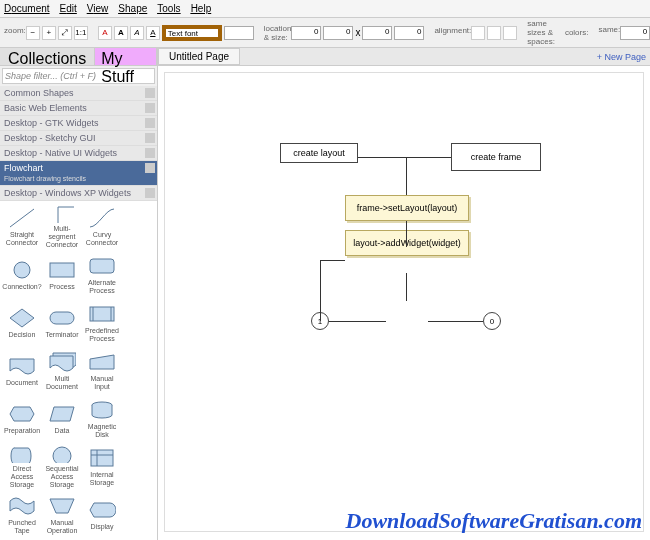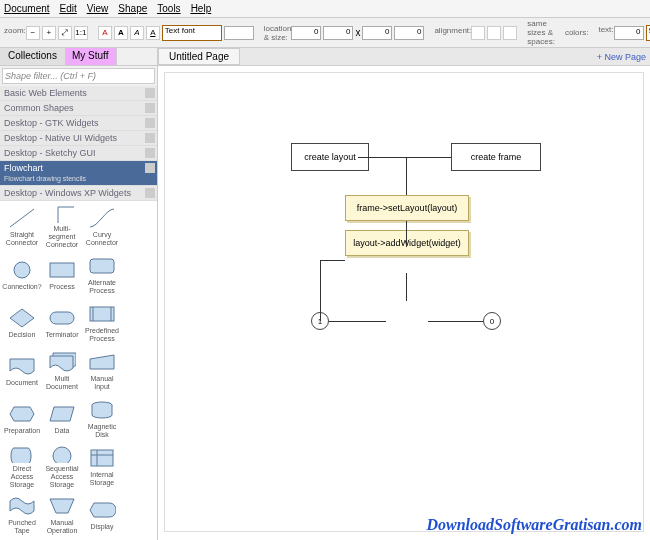--- a/index.html
+++ b/index.html
@@ -17,7 +17,7 @@
 .tool-row { display: flex; align-items: center; gap: 2px; }
 .tool-icon { width: 14px; height: 14px; border: 1px solid #ccc; background: #fff; font-size: 8px; display: flex; align-items: center; justify-content: center; }
 .spinner { width: 30px; height: 14px; border: 1px solid #aaa; background: #fff; font-size: 8px; text-align: right; padding-right: 2px; }
-.combo { width: 60px; height: 16px; border: 1px solid #a16207; background: #fff; font-size: 8px; padding: 0 2px; }
+.combo { width: 60px; height: 16px; border: 4px solid #a16207; background: #fff; font-size: 8px; padding: 0 2px; }
 
 
 .left-panel { position: absolute; top: 48px; left: 0; width: 158px; bottom: 0; background: #f0f0f0; border-right: 1px solid #ccc; overflow: hidden; }

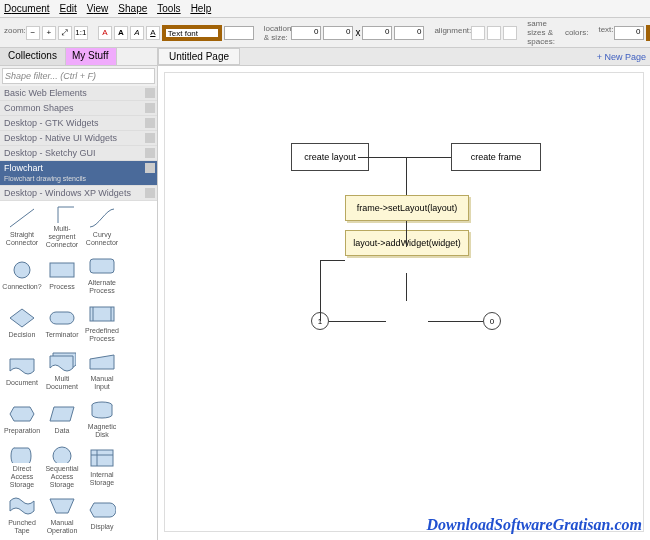--- a/index.html
+++ b/index.html
@@ -119,7 +119,7 @@
     <span class="tool-label">colors:</span>
   </div>
   <div class="tool-group">
-    <span class="tool-label">text:</span>
+    <span class="tool-label">same:</span>
     <div class="tool-row">
       <div class="spinner">0</div>
       <div class="combo">Solid</div>

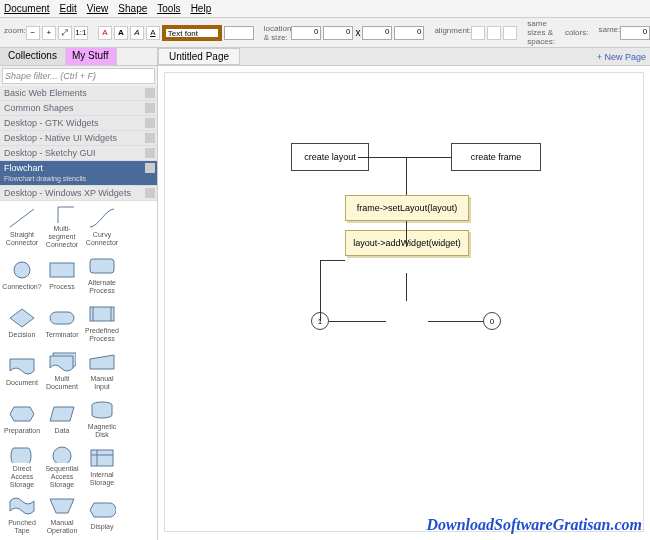--- a/index.html
+++ b/index.html
@@ -22,7 +22,7 @@
 
 .left-panel { position: absolute; top: 48px; left: 0; width: 158px; bottom: 0; background: #f0f0f0; border-right: 1px solid #ccc; overflow: hidden; }
 .tabs { display: flex; height: 18px; border-bottom: 1px solid #ccc; }
-.tab { padding: 2px 8px; background: #e0e0e0; border-right: 1px solid #ccc; font-size: 10px; }
+.tab { padding: 2px 8px; background: #e0e0e0; border-right: 1px solid #ccc; font-size: 16px; }
 .tab.active { background: #f0abfc; padding-left: 6px; }
 .filter-box { margin: 2px; padding: 2px; background: #fff; border: 1px solid #ccc; font-size: 9px; color: #888; font-style: italic; }
 

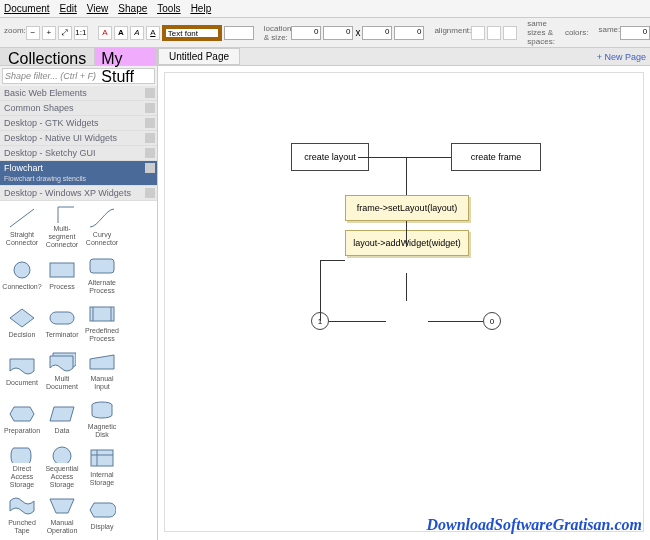--- a/index.html
+++ b/index.html
@@ -134,8 +134,8 @@
   </div>
   <div class="filter-box">Shape filter... (Ctrl + F)</div>
 
+  <div class="cat-header"><span>Common Shapes</span><div class="collapse-btn"></div></div>
   <div class="cat-header"><span>Basic Web Elements</span><div class="collapse-btn"></div></div>
-  <div class="cat-header"><span>Common Shapes</span><div class="collapse-btn"></div></div>
   <div class="cat-header"><span>Desktop - GTK Widgets</span><div class="collapse-btn"></div></div>
   <div class="cat-header"><span>Desktop - Native UI Widgets</span><div class="collapse-btn"></div></div>
   <div class="cat-header"><span>Desktop - Sketchy GUI</span><div class="collapse-btn"></div></div>

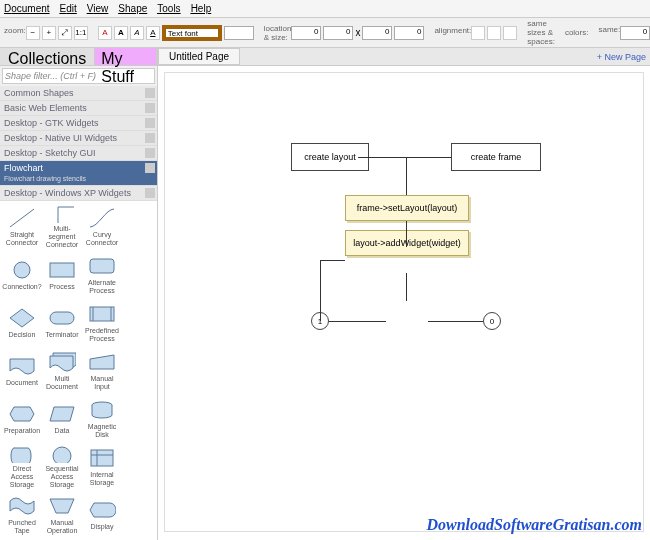--- a/index.html
+++ b/index.html
@@ -137,8 +137,8 @@
   <div class="cat-header"><span>Common Shapes</span><div class="collapse-btn"></div></div>
   <div class="cat-header"><span>Basic Web Elements</span><div class="collapse-btn"></div></div>
   <div class="cat-header"><span>Desktop - GTK Widgets</span><div class="collapse-btn"></div></div>
+  <div class="cat-header"><span>Desktop - Sketchy GUI</span><div class="collapse-btn"></div></div>
   <div class="cat-header"><span>Desktop - Native UI Widgets</span><div class="collapse-btn"></div></div>
-  <div class="cat-header"><span>Desktop - Sketchy GUI</span><div class="collapse-btn"></div></div>
   <div class="cat-header active">
     <span>Flowchart</span><br>
     <span class="cat-subtitle">Flowchart drawing stencils</span>

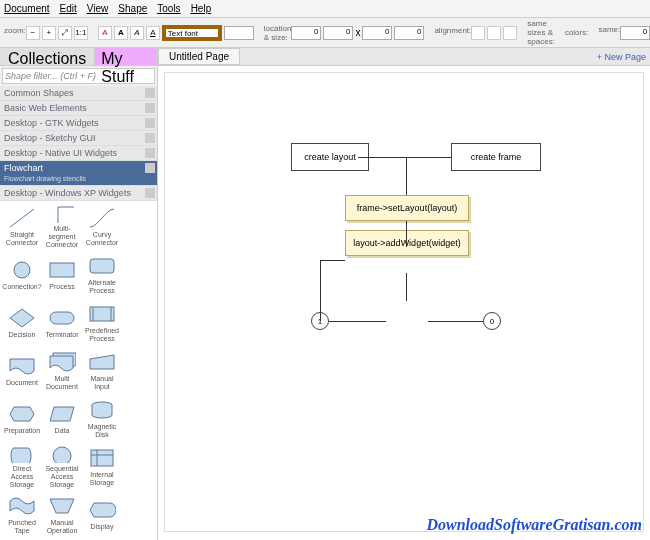--- a/index.html
+++ b/index.html
@@ -292,7 +292,7 @@
   </div>
   <div class="canvas">
 
-    <div class="flow-node" style="left:126px; top:70px; width:78px; height:28px;">create layout</div>
+    <div class="flow-node" style="left:115px; top:70px; width:78px; height:20px;">create layout</div>
 
     <div class="flow-node" style="left:286px; top:70px; width:90px; height:28px;">create frame</div>
 

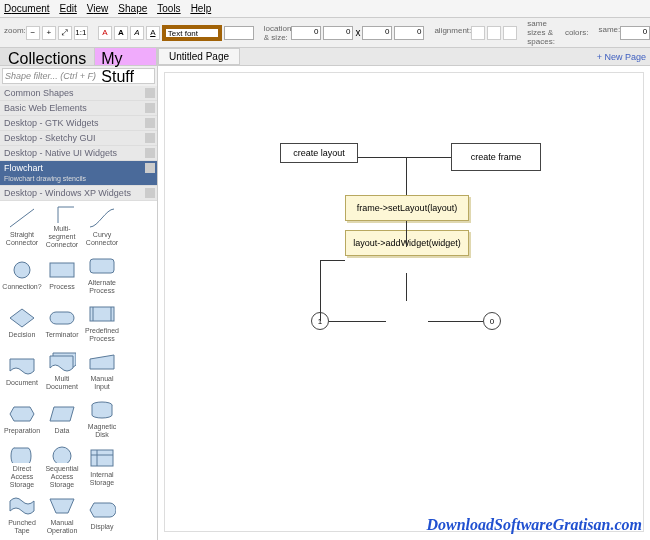--- a/index.html
+++ b/index.html
@@ -54,7 +54,7 @@
 .flow-line { position: absolute; background: #333; }
 
 
-.watermark { position: absolute; bottom: 6px; right: 8px; font-family: Georgia, serif; font-style: italic; font-weight: bold; font-size: 16px; color: #2050d0; margin-top: 36px; }
+.watermark { position: absolute; bottom: 6px; right: 8px; font-family: Georgia, serif; font-style: italic; font-weight: bold; font-size: 22px; color: #2050d0; margin-top: 36px; }
 </style>
 </head>
 <body>

